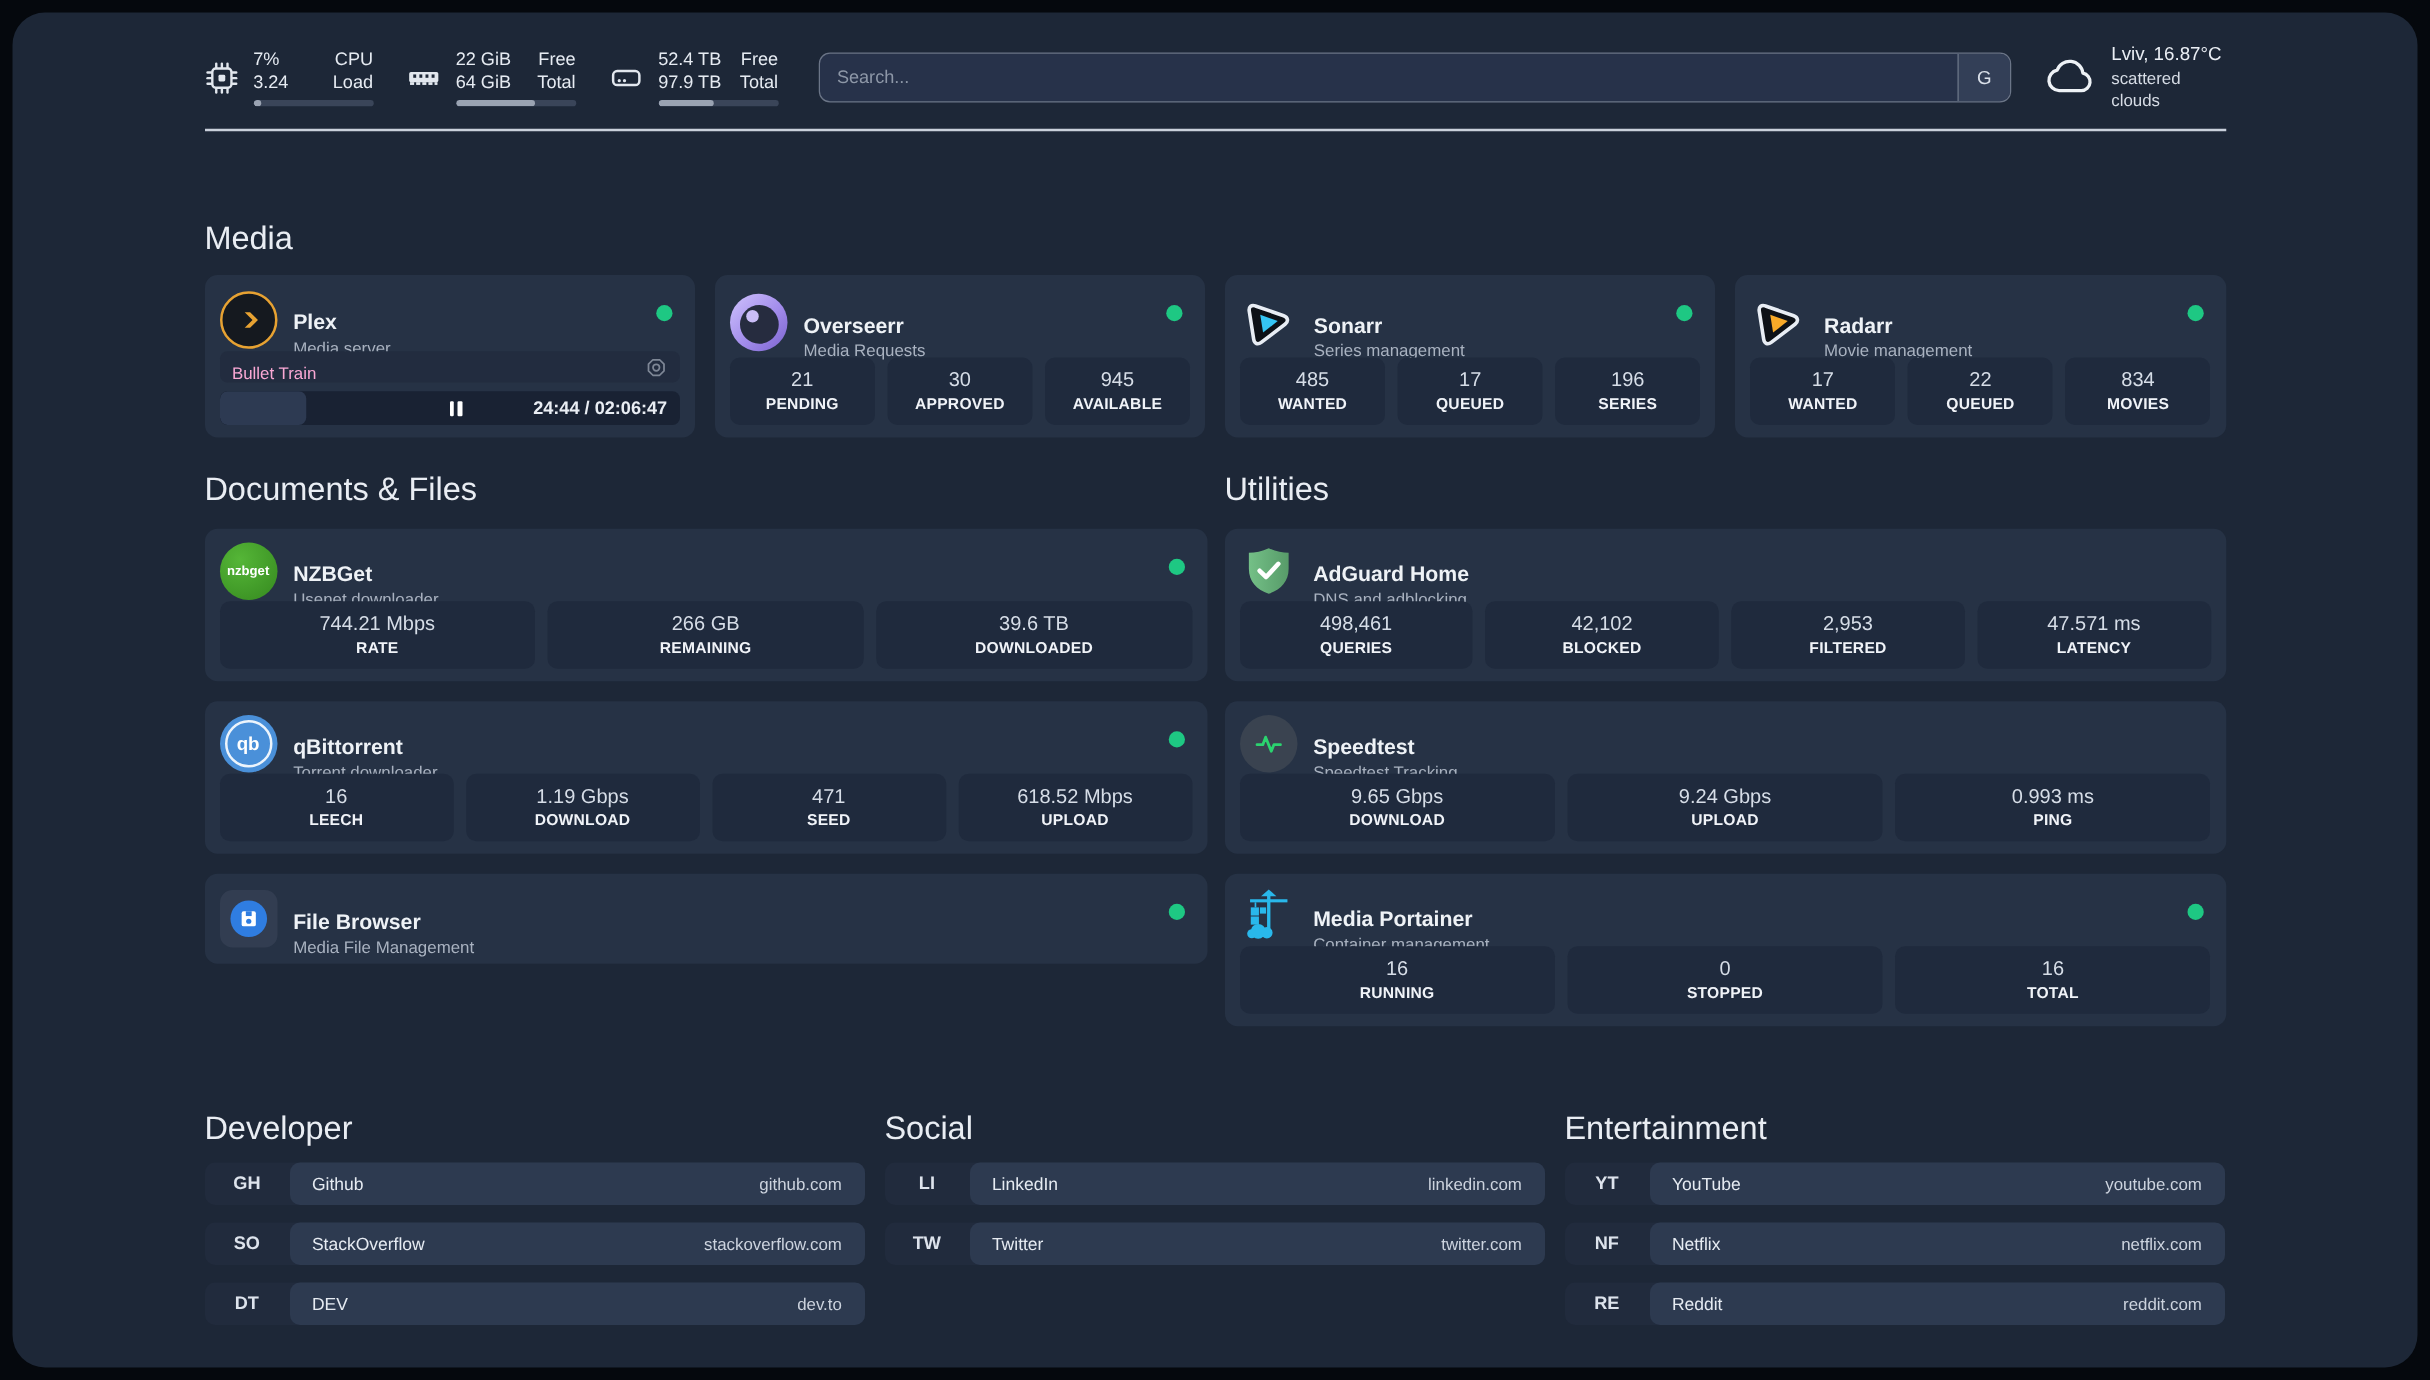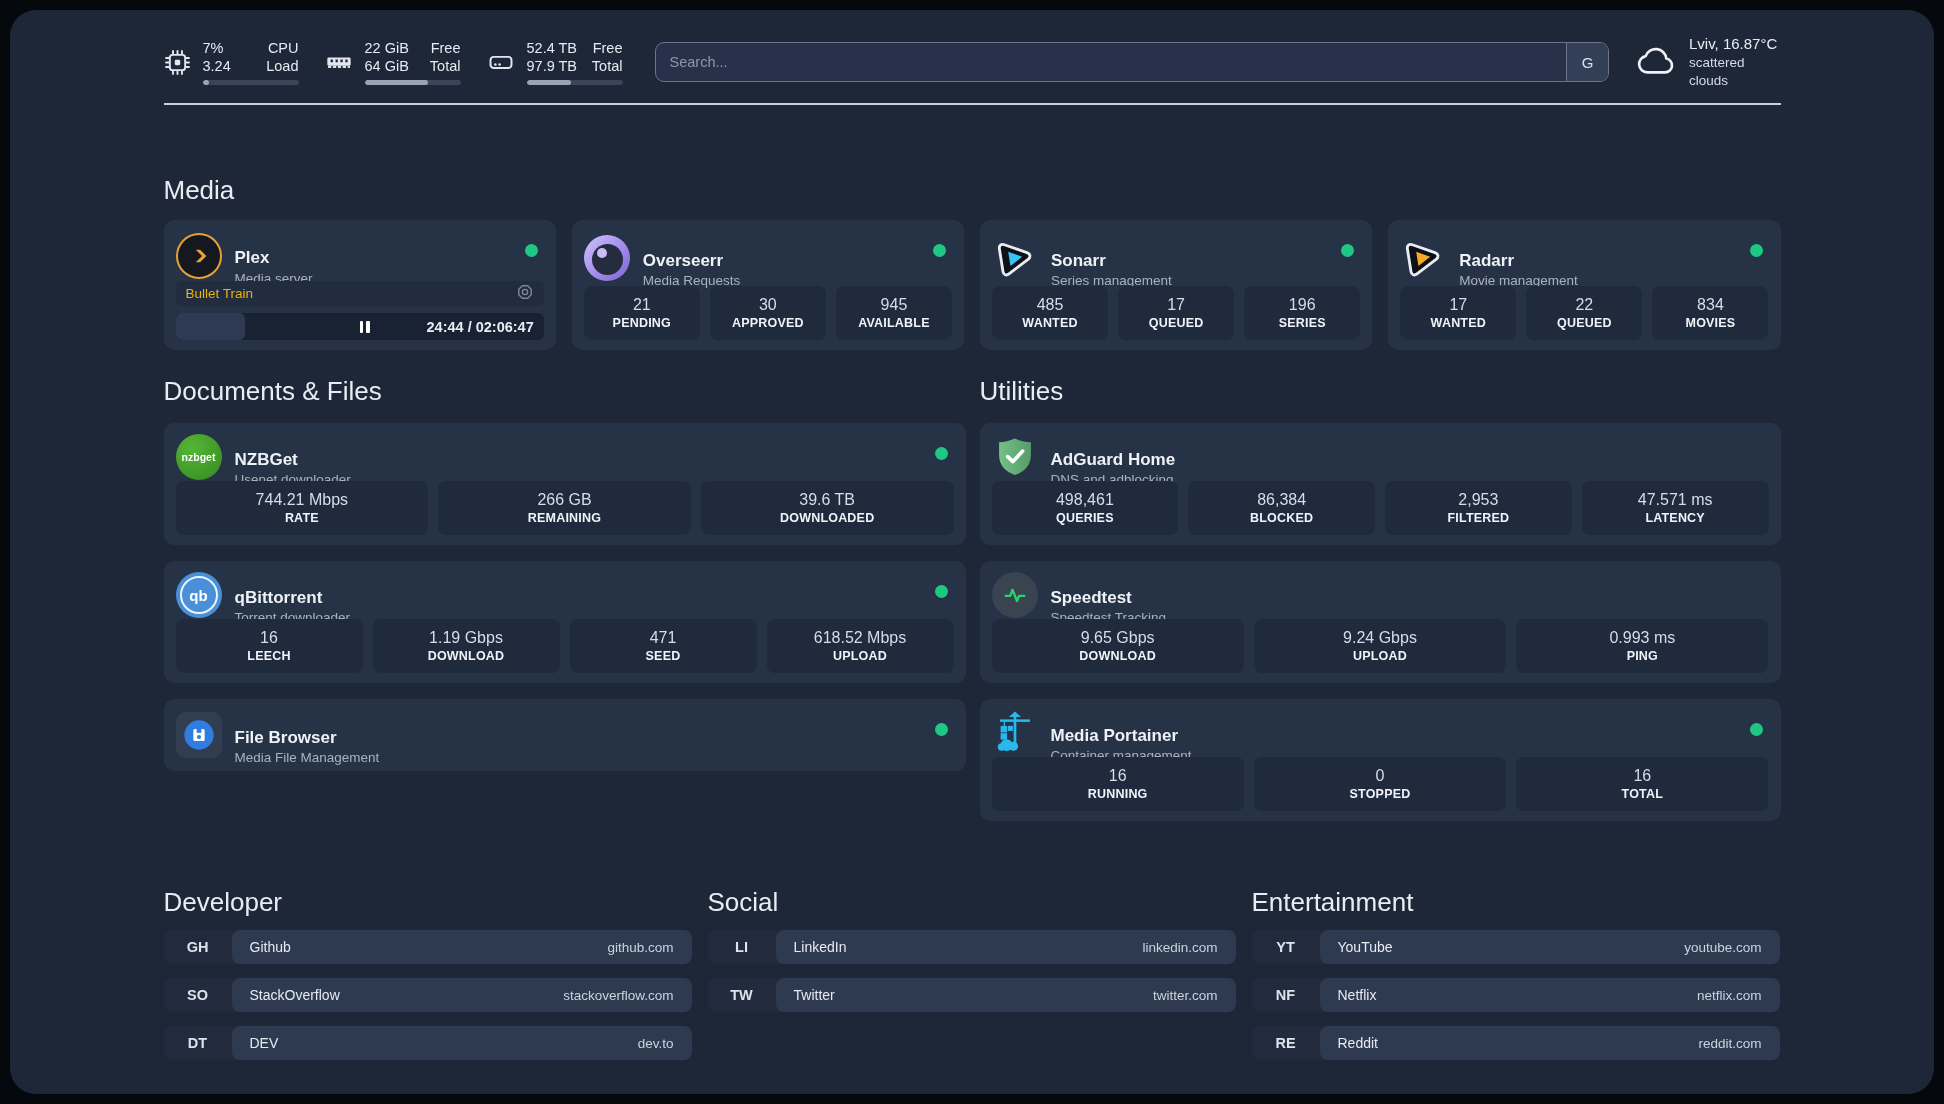--- a/index.html
+++ b/index.html
@@ -62,7 +62,7 @@
   .icon-plain { background:transparent; }
 
   
-  .np-title-row { background:#222c3f; border-radius:6px; height:25px; display:flex; align-items:center; justify-content:space-between; padding:0 10px; font-size:13.5px; color:#eab308; margin-bottom:7px; }
+  .np-title-row { background:#222c3f; border-radius:6px; height:25px; display:flex; align-items:flex-end; justify-content:space-between; padding:0 10px; font-size:13.5px; color:#f9a8d4; margin-bottom:7px; }
   .np-progress { position:relative; height:27px; border-radius:6px; background:#192233; display:flex; align-items:center; overflow:hidden;justify-content:center; }
   .np-fill { position:absolute; left:0; top:0; bottom:0; background:#2d3a52; border-radius:6px; }
   .pause { position:relative; display:flex; gap:3px; margin-left:10px; cursor:pointer; }

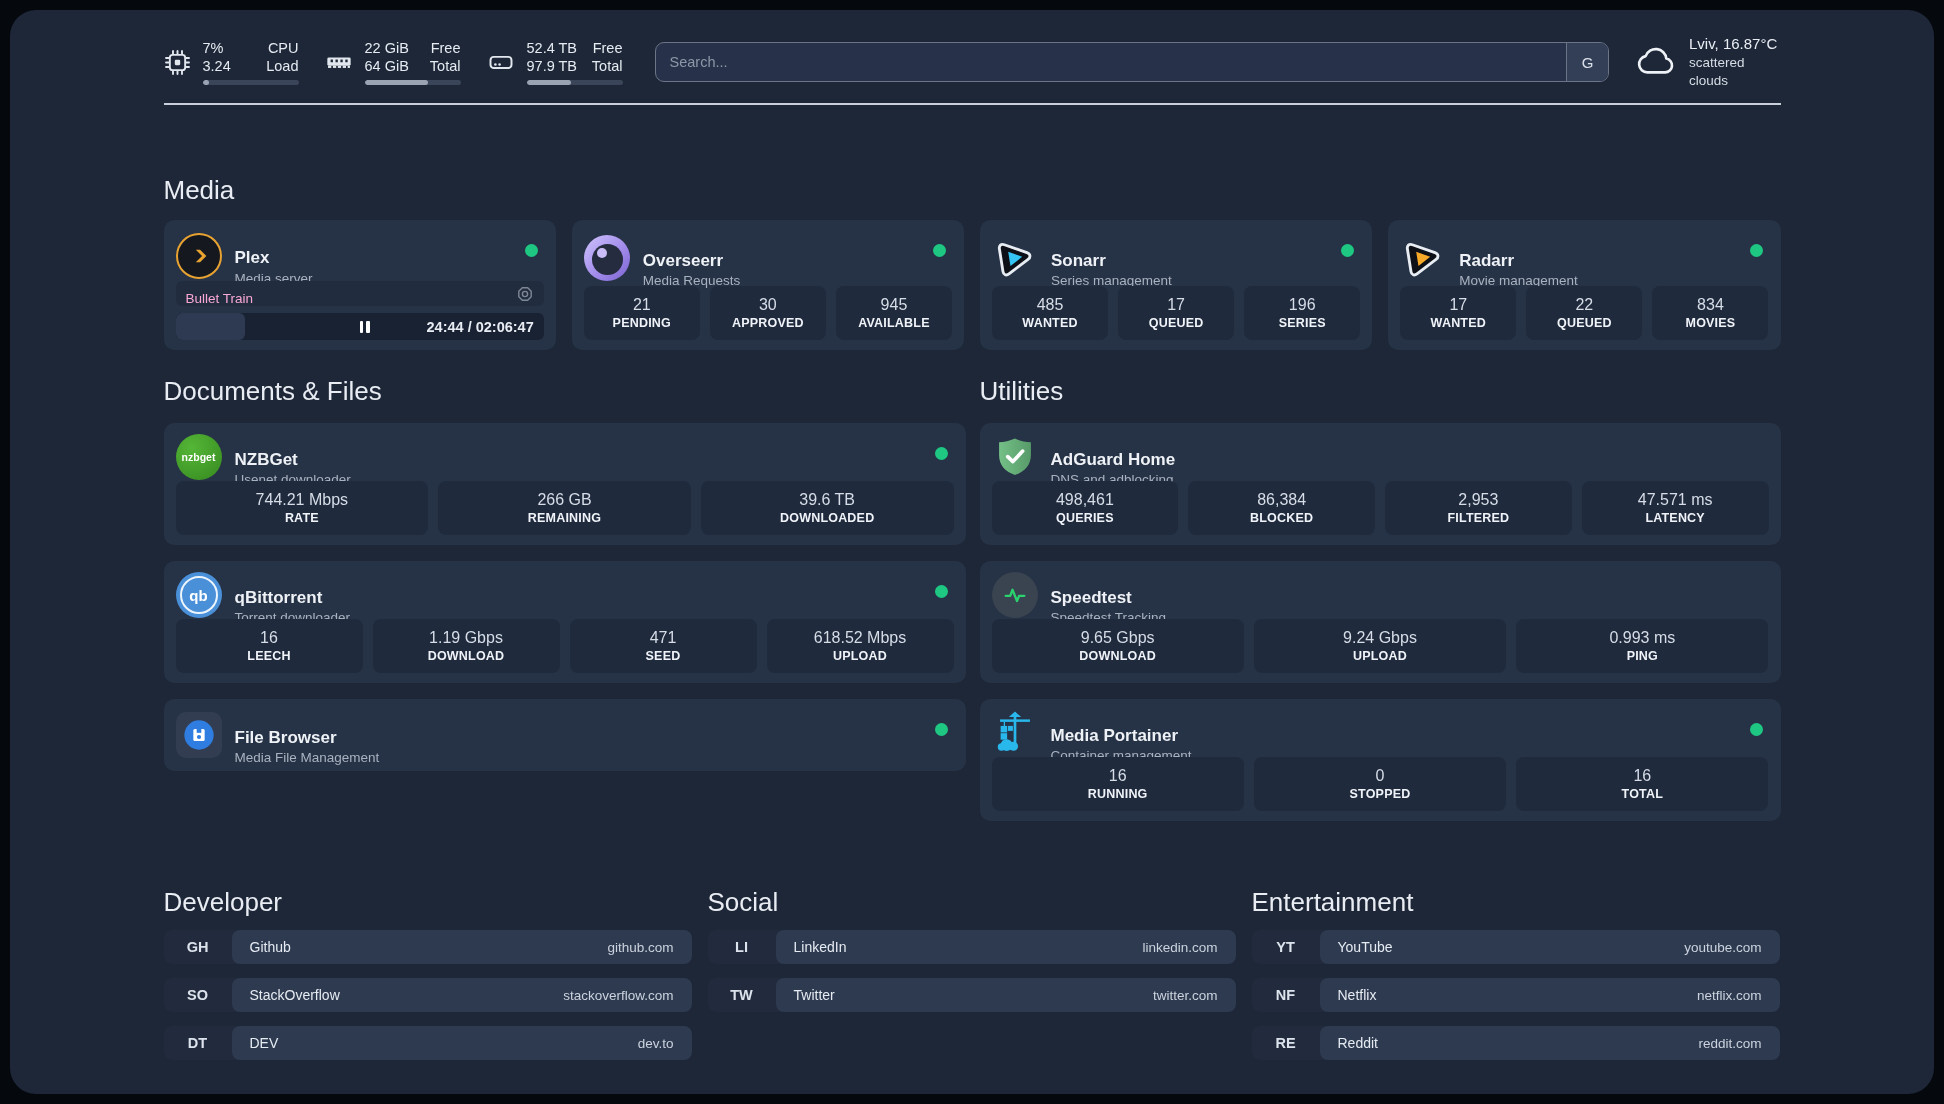--- a/index.html
+++ b/index.html
@@ -452,7 +452,7 @@
             <div class="stat-label">QUERIES</div>
           </div>
           <div class="stat">
-            <div class="stat-value">86,384</div>
+            <div class="stat-value">42,102</div>
             <div class="stat-label">BLOCKED</div>
           </div>
           <div class="stat">

